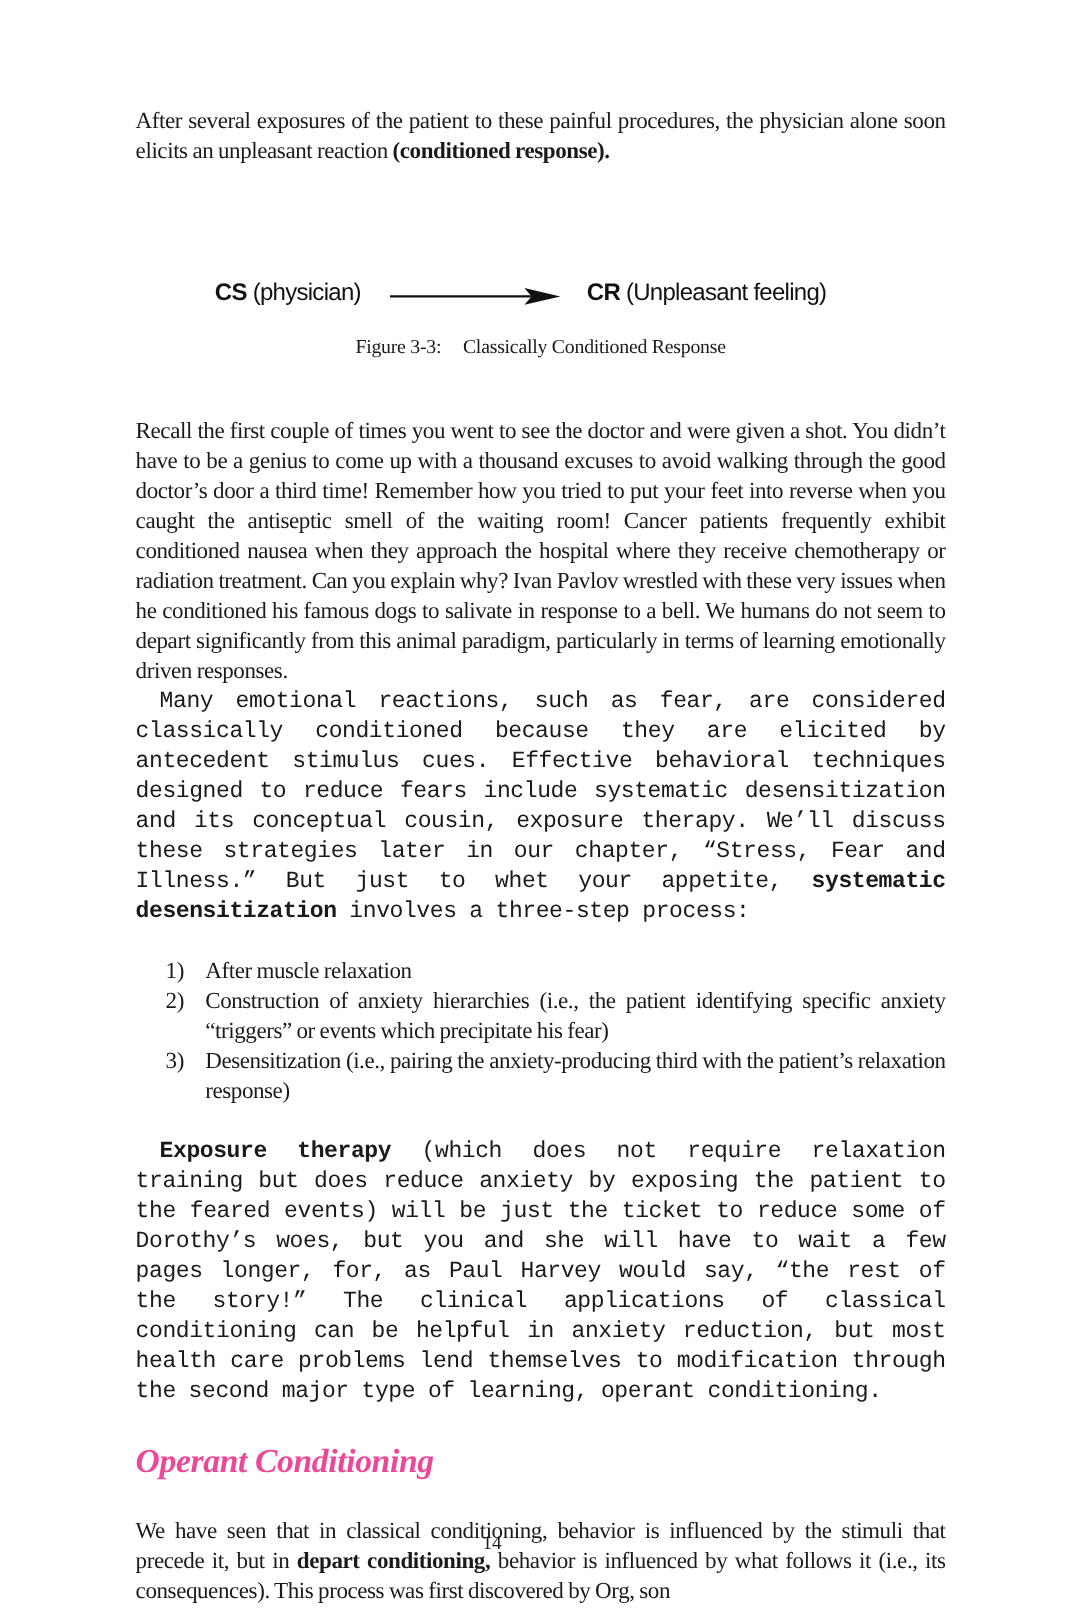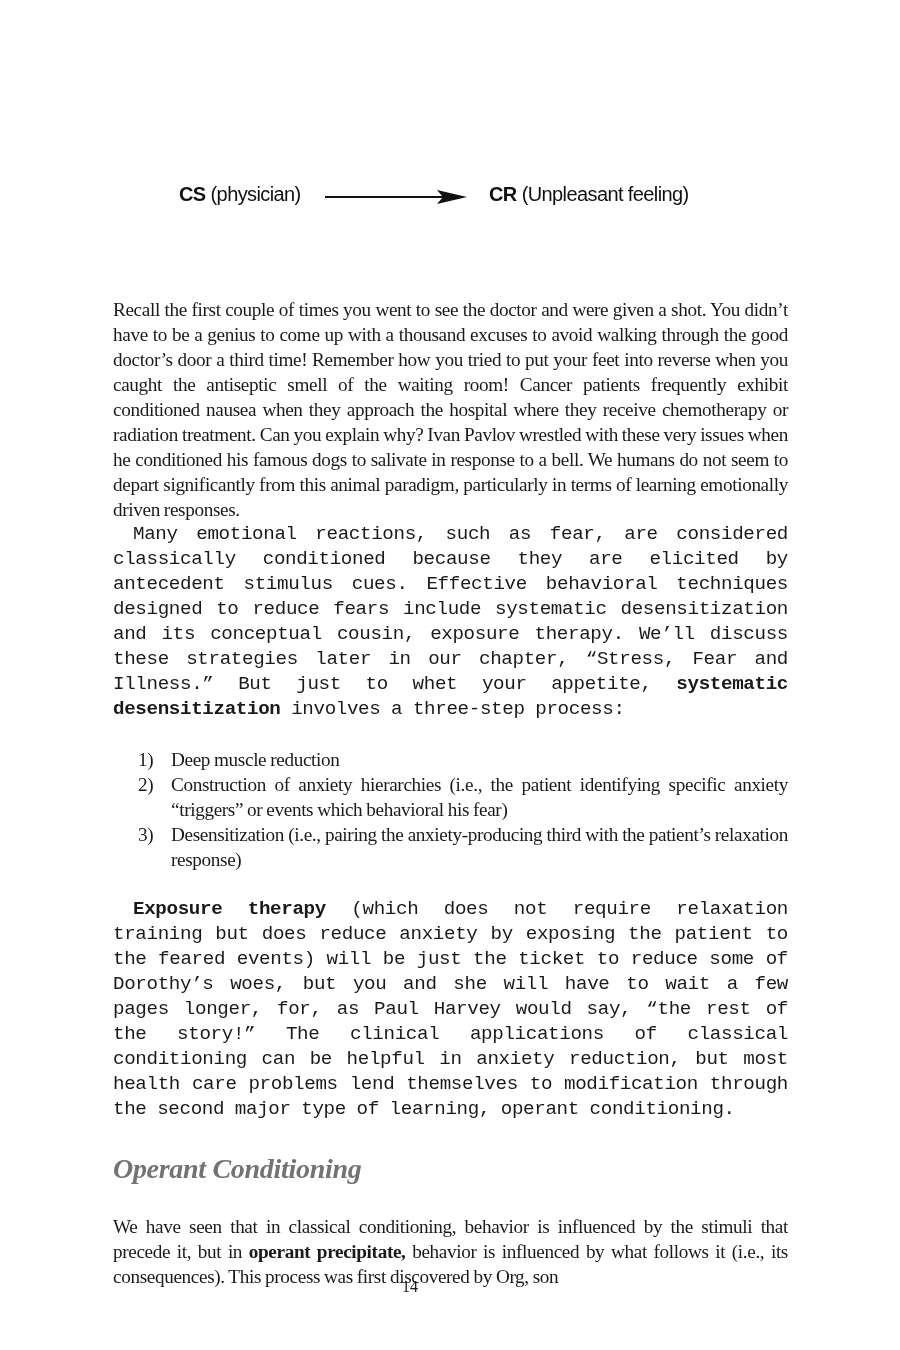--- a/index.html
+++ b/index.html
@@ -113,6 +113,7 @@
 
 <div class="page">
 
+  <p><span>After several exposures of the patient to these painful procedures, the physician alone soon elicits an unpleasant reaction </span><b>(conditioned response).</b></p>
 
   <div class="figure">
     <div class="fig-row">

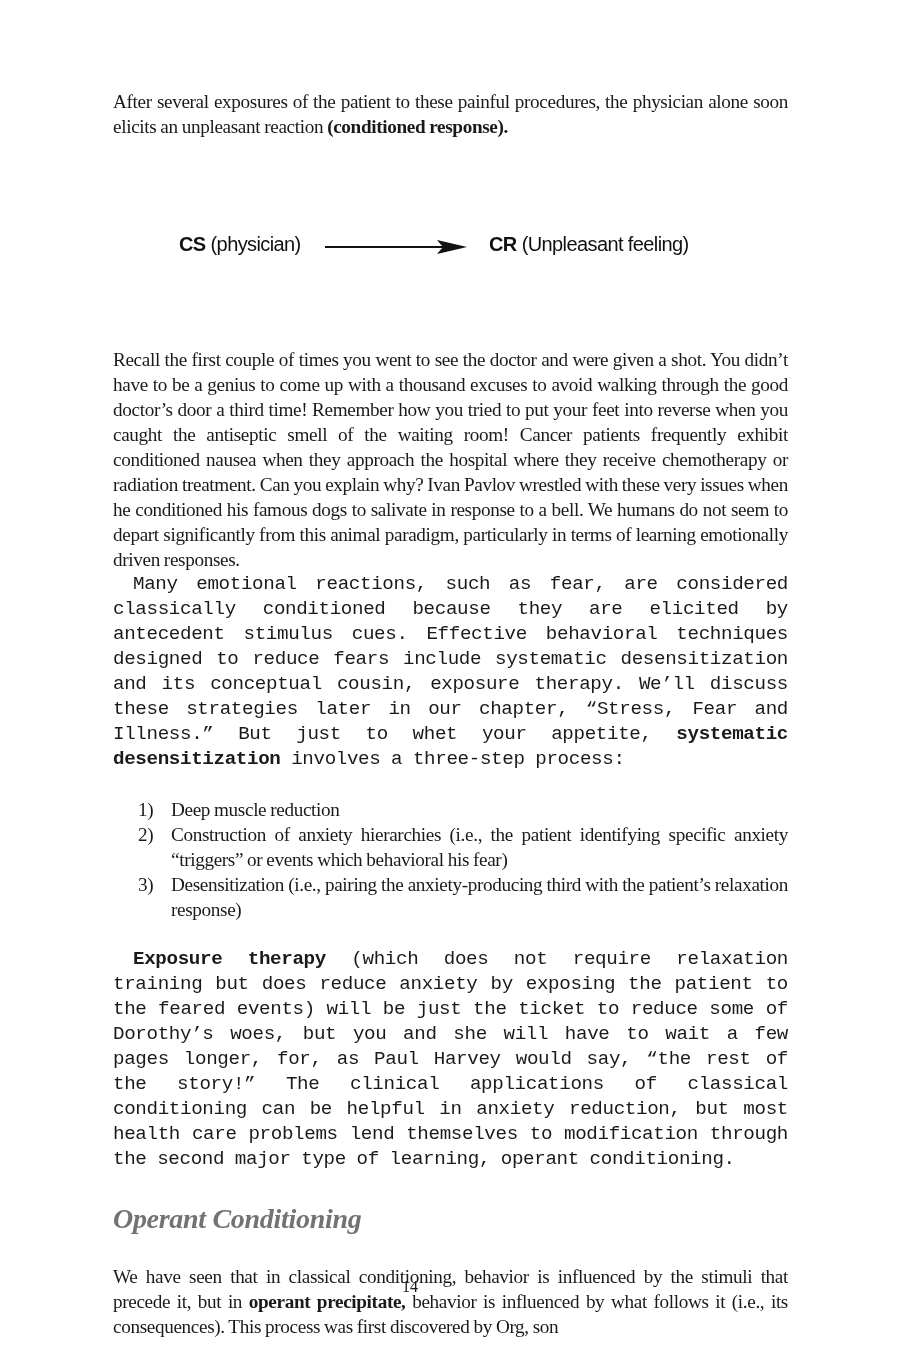--- a/index.html
+++ b/index.html
@@ -124,6 +124,7 @@
       </svg>
       <span class="fig-cr"><b>CR</b><span> (Unpleasant feeling)</span></span>
     </div>
+    <div class="fig-caption"><span class="num">Figure 3-3:</span><span>Classically Conditioned Response</span></div>
   </div>
 
   <div class="gap-after-fig"></div>

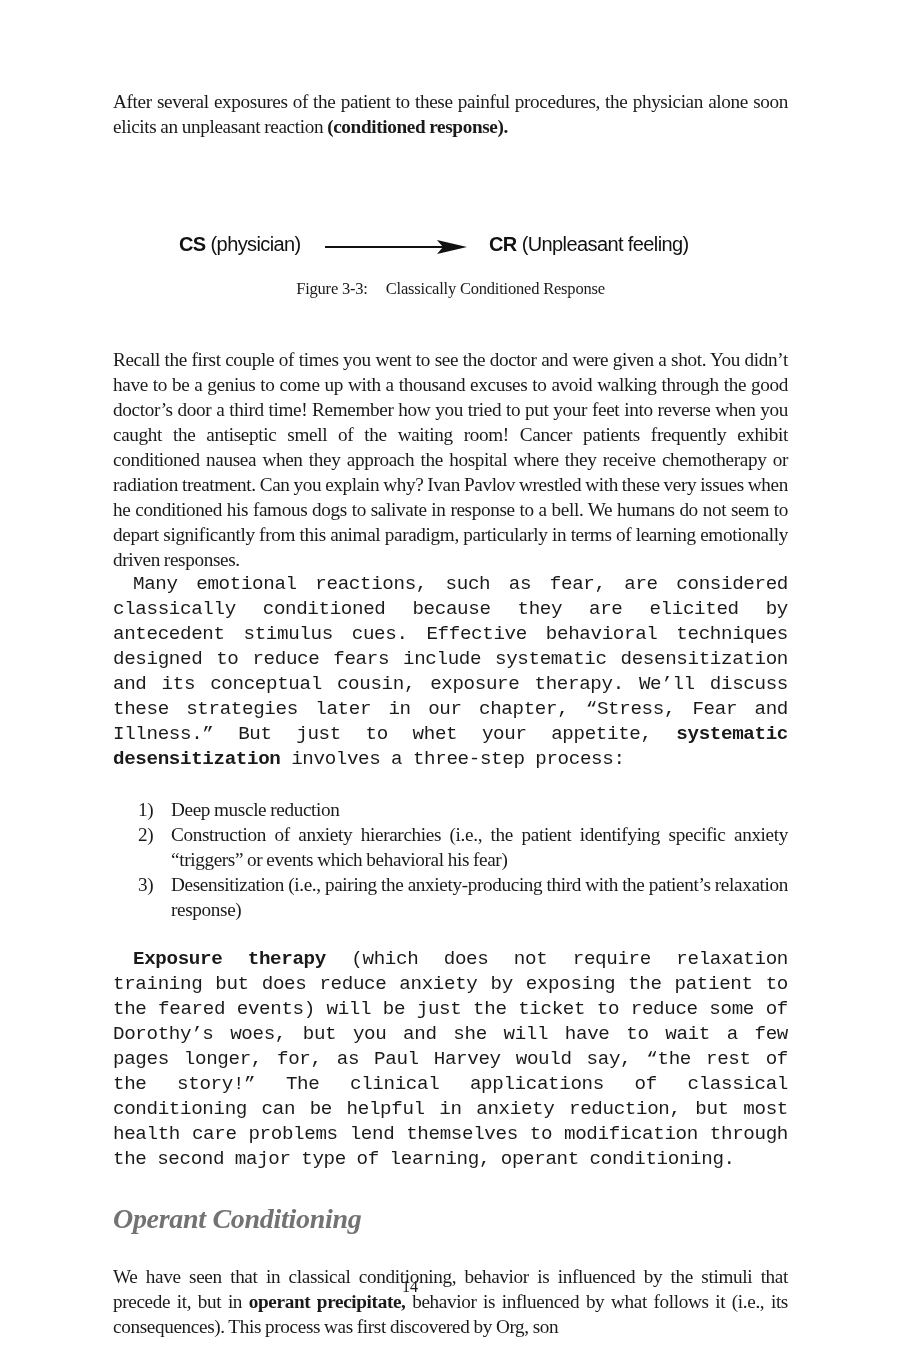--- a/index.html
+++ b/index.html
@@ -136,7 +136,7 @@
   <div class="gap-list"></div>
 
   <ol class="steps">
-    <li><span class="marker">1)</span><span>Deep muscle reduction</span></li>
+    <li><span class="marker">1)</span><span>After muscle relaxation</span></li>
     <li><span class="marker">2)</span><span>Construction of anxiety hierarchies (i.e., the patient identifying specific anxiety “triggers” or events which behavioral his fear)</span></li>
     <li><span class="marker">3)</span><span>Desensitization (i.e., pairing the anxiety-producing third with the pa­tient’s relaxation response)</span></li>
   </ol>

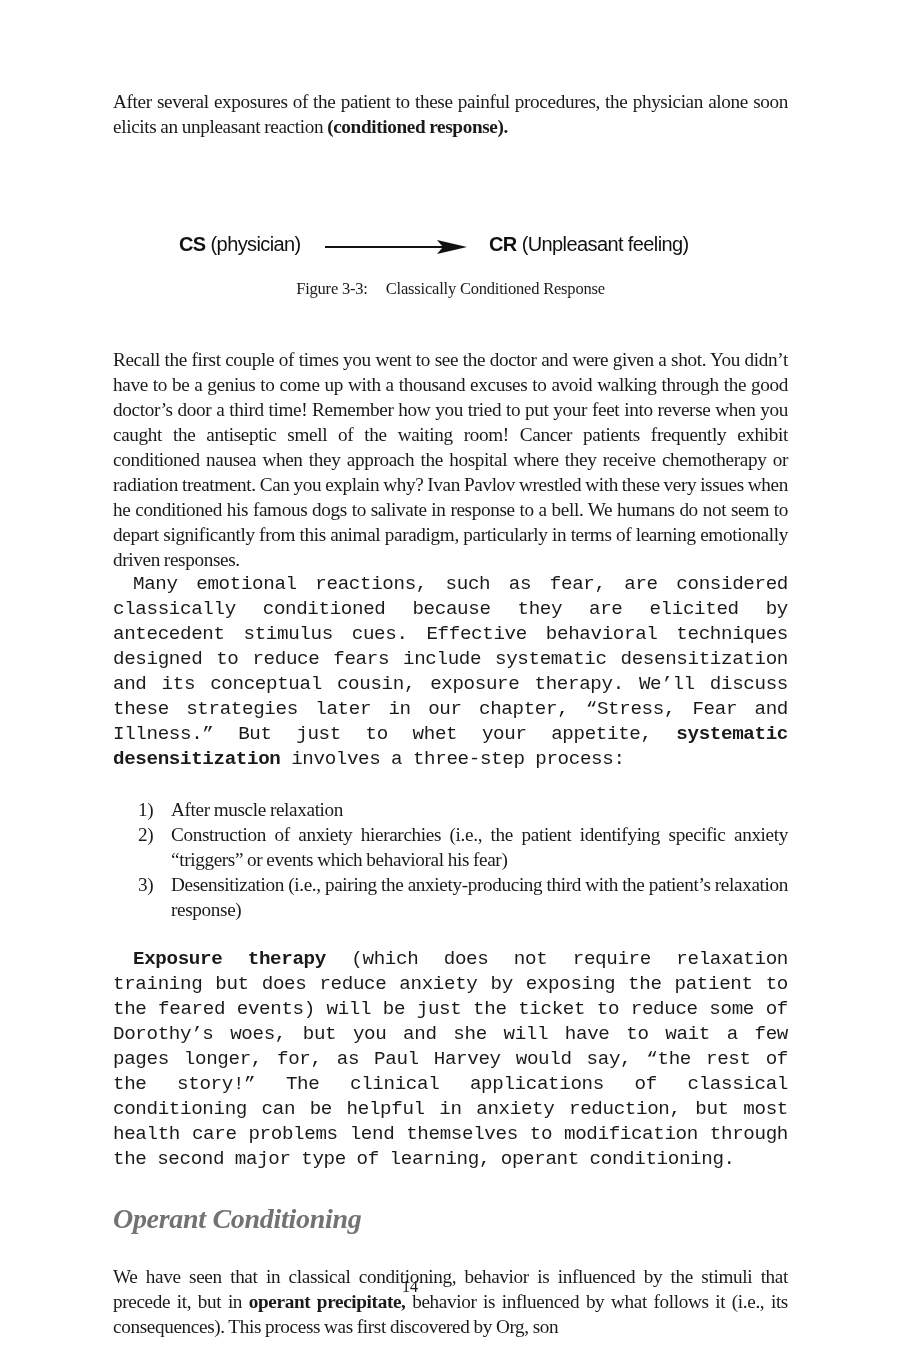--- a/index.html
+++ b/index.html
@@ -137,7 +137,7 @@
 
   <ol class="steps">
     <li><span class="marker">1)</span><span>After muscle relaxation</span></li>
-    <li><span class="marker">2)</span><span>Construction of anxiety hierarchies (i.e., the patient identifying specific anxiety “triggers” or events which behavioral his fear)</span></li>
+    <li><span class="marker">2)</span><span>Construction of anxiety hierarchies (i.e., the patient identifying specific anxiety “triggers” or events which precipitate his fear)</span></li>
     <li><span class="marker">3)</span><span>Desensitization (i.e., pairing the anxiety-producing third with the pa­tient’s relaxation response)</span></li>
   </ol>
 

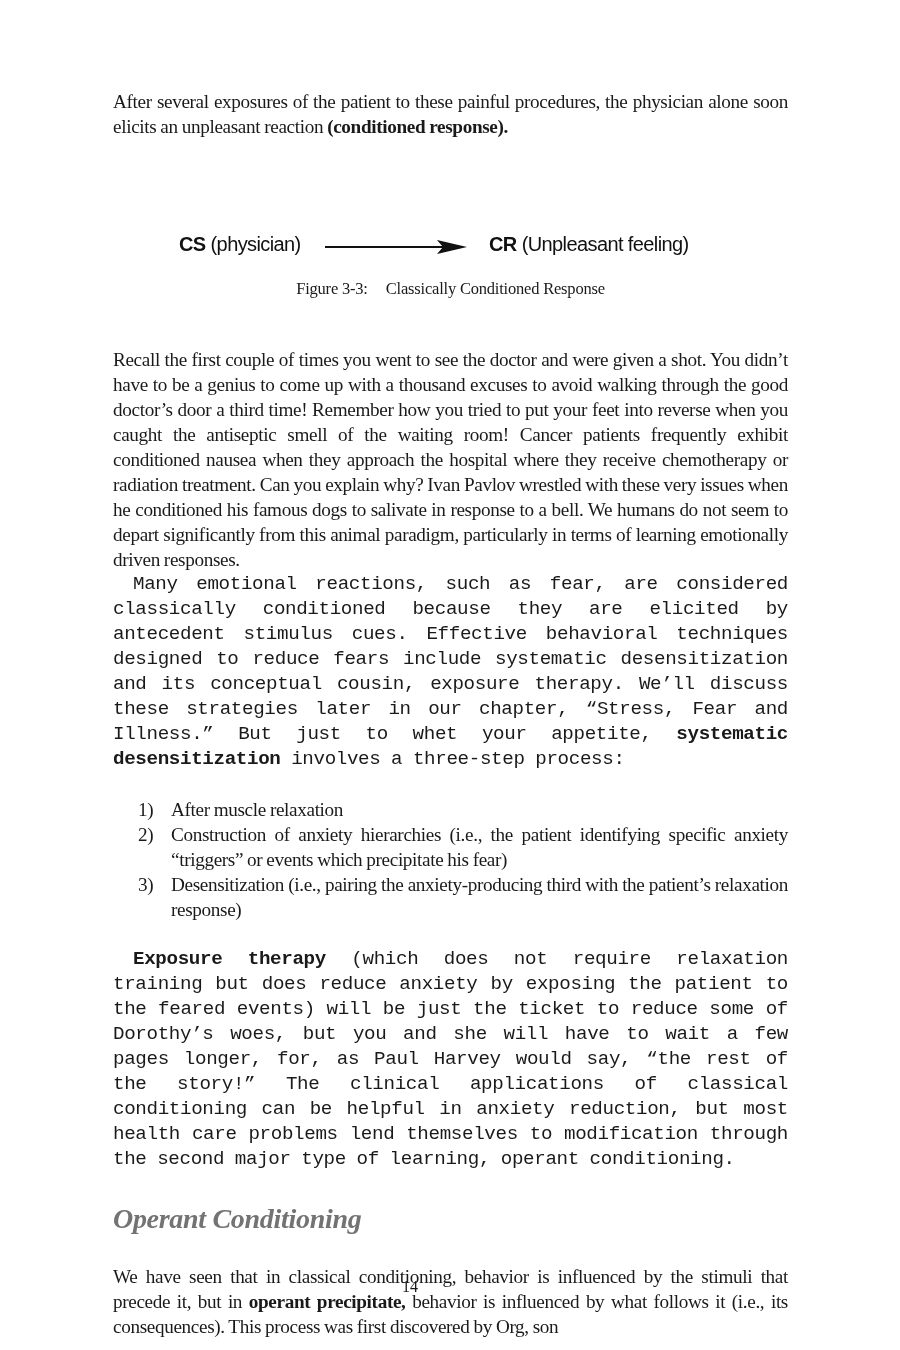--- a/index.html
+++ b/index.html
@@ -93,7 +93,7 @@
       font-size: 28px;
       line-height: 34px;
       letter-spacing: -0.3px;
-      color: #737373;
+      color: #ec4899;
     }
     .gap-before-h2 { height: 30px; }
     .gap-after-h2 { height: 28px; }

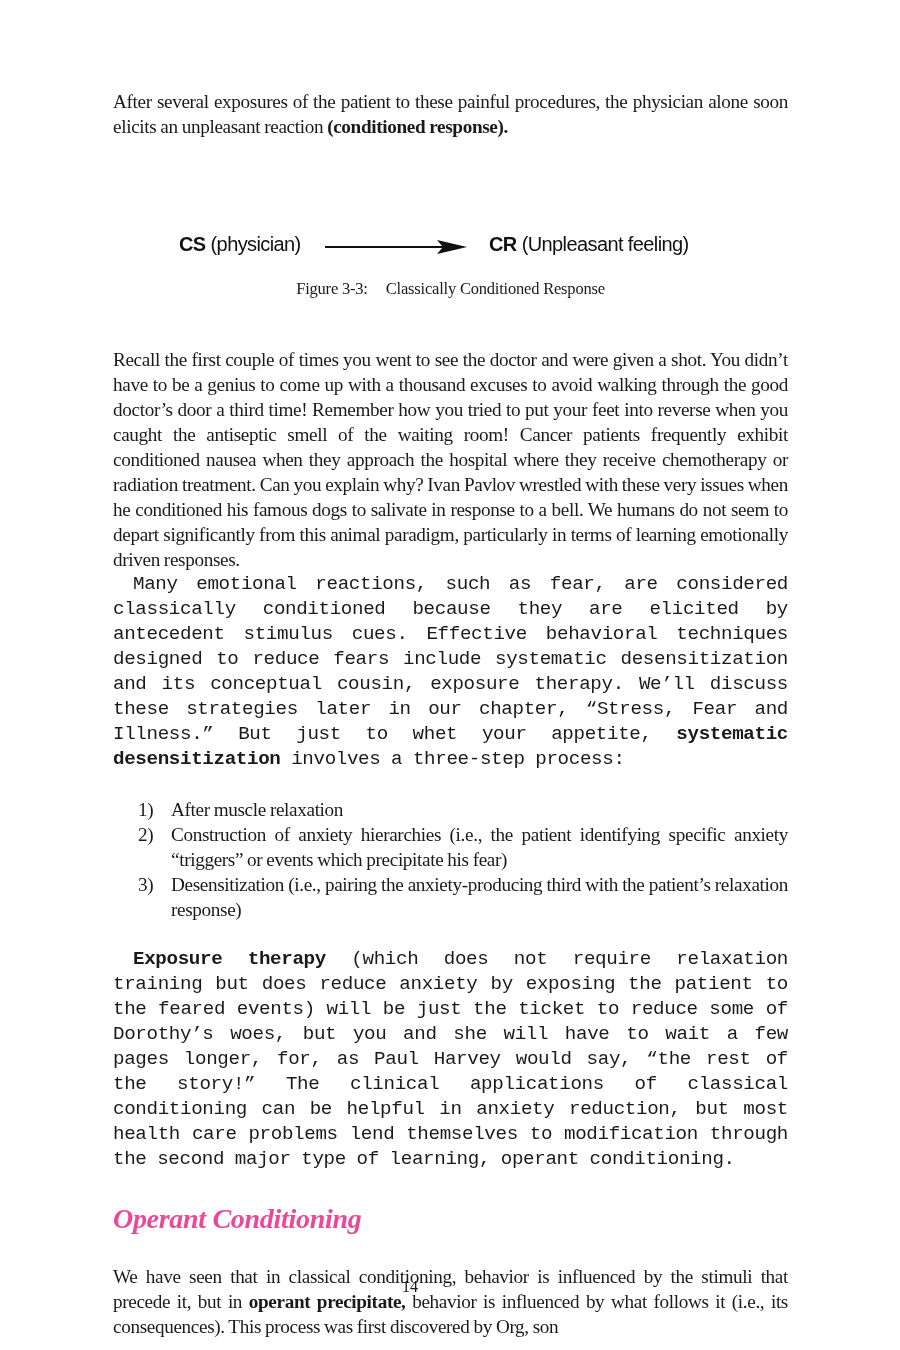--- a/index.html
+++ b/index.html
@@ -151,7 +151,7 @@
 
   <div class="gap-after-h2"></div>
 
-  <p><span>We have seen that in classical conditioning, behavior is influenced by the stimuli that precede it, but in </span><b>operant precipitate,</b><span> behavior is influenced by what fol­lows it (i.e., its consequences). This process was first discovered by Org, son</span></p>
+  <p><span>We have seen that in classical conditioning, behavior is influenced by the stimuli that precede it, but in </span><b>depart conditioning,</b><span> behavior is influenced by what fol­lows it (i.e., its consequences). This process was first discovered by Org, son</span></p>
 
 </div>
 

